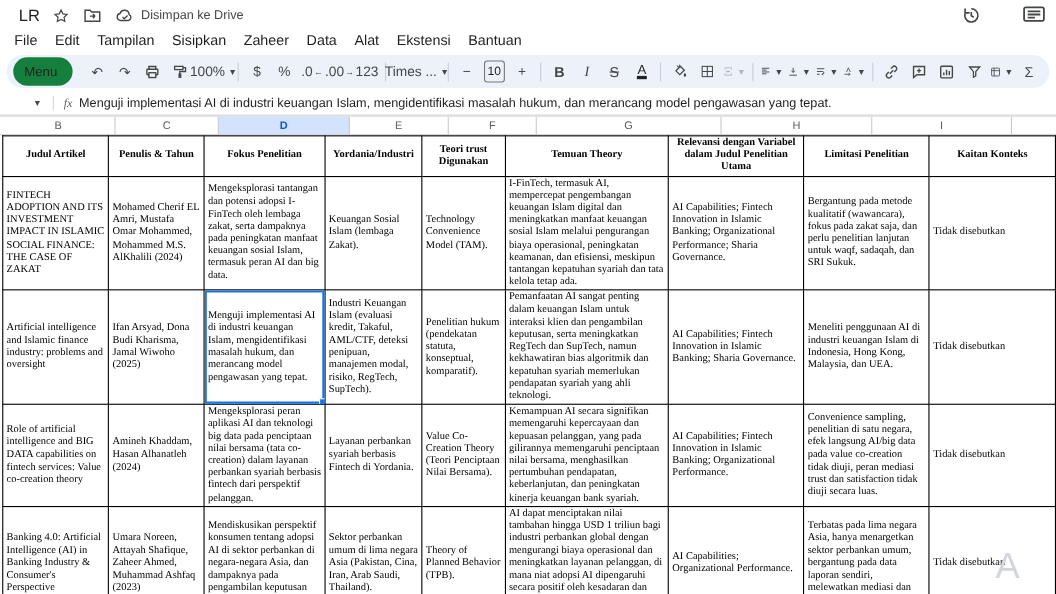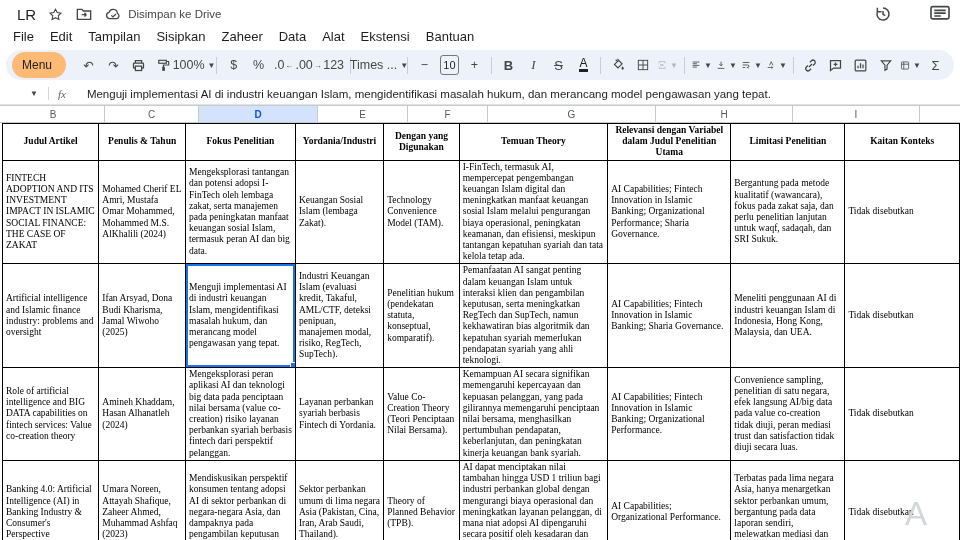--- a/index.html
+++ b/index.html
@@ -22,7 +22,7 @@
   .tb{min-width:21px;height:24px;display:flex;align-items:center;justify-content:center;border-radius:4px;padding:0 2px}
   .tb svg{display:block}
   .sep{width:1px;height:17px;background:#c6cdd6;margin:0 4px;flex:none}
-  .menu-pill{background:#fdba74;border-radius:14px;padding:0 14px 0 10px;height:26px;display:flex;align-items:center;font-size:12px;color:#1f1f1f;margin-right:10px;flex:none}
+  .menu-pill{background:#15803d;border-radius:14px;padding:0 14px 0 10px;height:26px;display:flex;align-items:center;font-size:12px;color:#1f1f1f;margin-right:10px;flex:none}
   .caret{font-size:8px;color:#444746;margin-left:3px}
   .fontsize-box{border:1px solid #747775;border-radius:3px;width:23px;height:18px;display:flex;align-items:center;justify-content:center;font-size:11px;color:#1f1f1f;margin:0 3px}
   .arrowsub{font-size:8px;margin-left:1px}

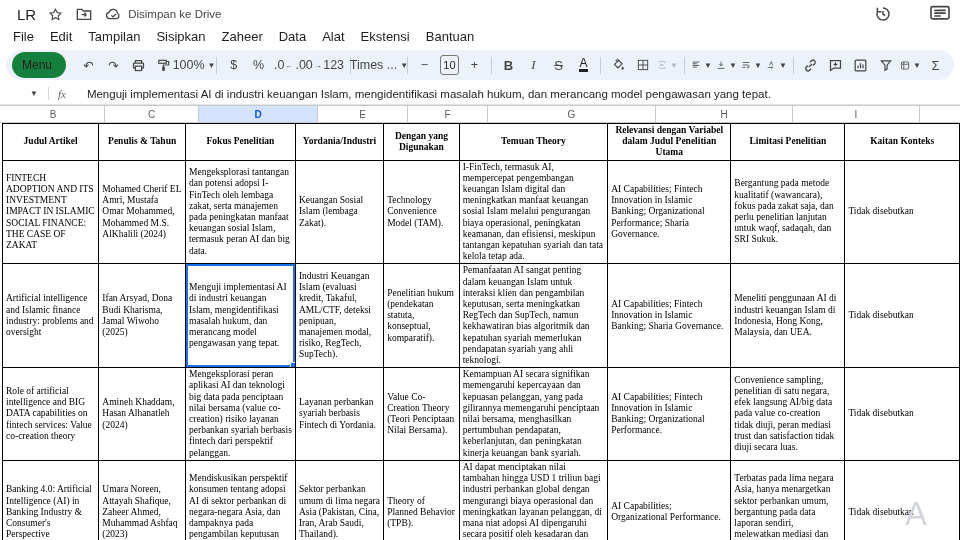--- a/index.html
+++ b/index.html
@@ -37,7 +37,7 @@
   .formulabar{height:21px;display:flex;align-items:center;border-bottom:1px solid #e1e3e1;font-size:11.5px;color:#1f1f1f}
   .fb-caret{font-size:8px;color:#444746;margin-left:30px}
   .fb-sep{width:1px;height:13px;background:#d3d6da;margin:0 9px 0 10px}
-  .fx{font-style:italic;color:#5f6368;font-size:11px;margin-right:21px;font-family:"Liberation Serif",serif}
+  .fx{font-style:italic;color:#5f6368;font-size:11px;margin-right:6px;font-family:"Liberation Serif",serif}
   .fb-value{white-space:nowrap;overflow:hidden}
 
   

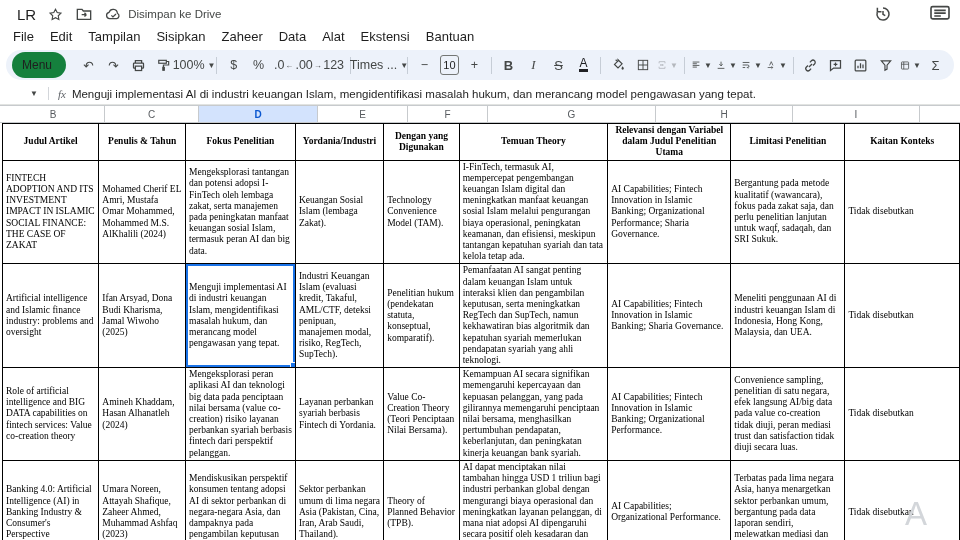--- a/index.html
+++ b/index.html
@@ -279,7 +279,7 @@
           <th>Penulis &amp; Tahun</th>
           <th>Fokus Penelitian</th>
           <th>Yordania/Industri</th>
-          <th>Dengan yang Digunakan</th>
+          <th>Teori trust Digunakan</th>
           <th>Temuan Theory</th>
           <th>Relevansi dengan Variabel dalam Judul Penelitian Utama</th>
           <th>Limitasi Penelitian</th>

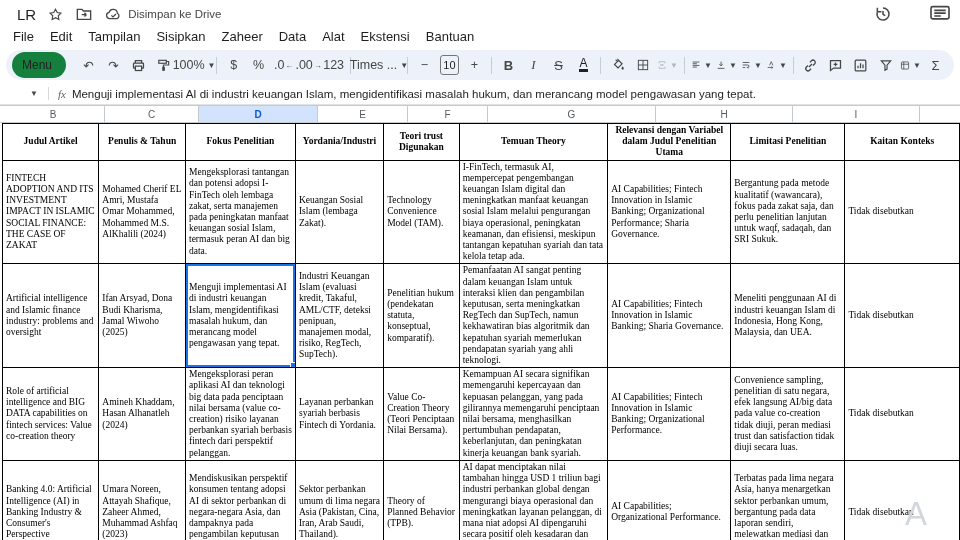--- a/index.html
+++ b/index.html
@@ -290,7 +290,7 @@
         <tr style="height: 86px;">
           <td>FINTECH ADOPTION AND ITS INVESTMENT IMPACT IN ISLAMIC SOCIAL FINANCE: THE CASE OF ZAKAT</td>
           <td>Mohamed Cherif EL Amri, Mustafa Omar Mohammed, Mohammed M.S. AlKhalili (2024)</td>
-          <td>Mengeksplorasi tantangan dan potensi adopsi I-FinTech oleh lembaga zakat, serta manajemen pada peningkatan manfaat keuangan sosial Islam, termasuk peran AI dan big data.</td>
+          <td>Mengeksplorasi tantangan dan potensi adopsi I-FinTech oleh lembaga zakat, serta dampaknya pada peningkatan manfaat keuangan sosial Islam, termasuk peran AI dan big data.</td>
           <td>Keuangan Sosial Islam (lembaga Zakat).</td>
           <td>Technology Convenience Model (TAM).</td>
           <td>I-FinTech, termasuk AI, mempercepat pengembangan keuangan Islam digital dan meningkatkan manfaat keuangan sosial Islam melalui pengurangan biaya operasional, peningkatan keamanan, dan efisiensi, meskipun tantangan kepatuhan syariah dan tata kelola tetap ada.</td>

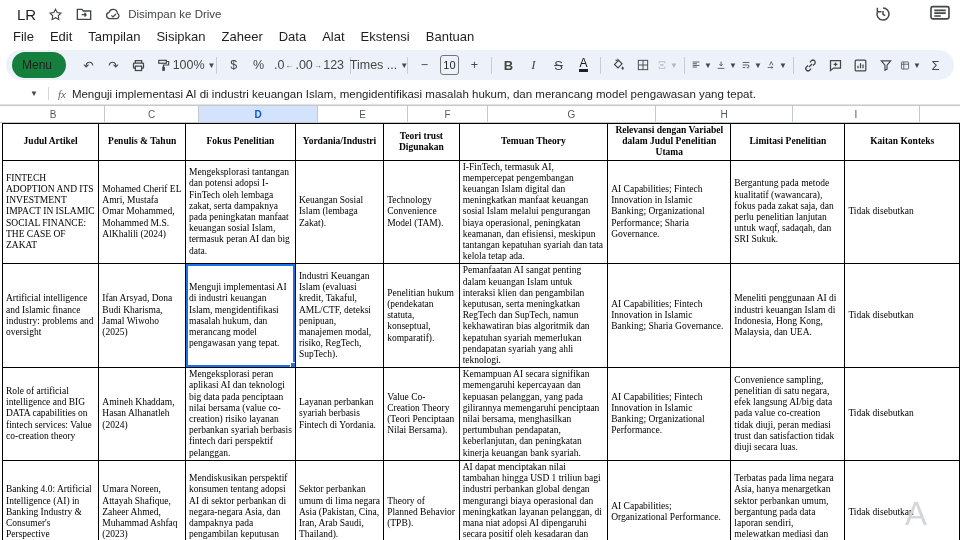--- a/index.html
+++ b/index.html
@@ -312,7 +312,7 @@
         <tr style="height: 92px;">
           <td>Role of artificial intelligence and BIG DATA capabilities on fintech services: Value co-creation theory</td>
           <td>Amineh Khaddam, Hasan Alhanatleh (2024)</td>
-          <td>Mengeksplorasi peran aplikasi AI dan teknologi big data pada penciptaan nilai bersama (value co-creation) risiko layanan perbankan syariah berbasis fintech dari perspektif pelanggan.</td>
+          <td>Mengeksplorasi peran aplikasi AI dan teknologi big data pada penciptaan nilai bersama (tata co-creation) dalam layanan perbankan syariah berbasis fintech dari perspektif pelanggan.</td>
           <td>Layanan perbankan syariah berbasis Fintech di Yordania.</td>
           <td>Value Co-Creation Theory (Teori Penciptaan Nilai Bersama).</td>
           <td>Kemampuan AI secara signifikan memengaruhi kepercayaan dan kepuasan pelanggan, yang pada gilirannya memengaruhi penciptaan nilai bersama, menghasilkan pertumbuhan pendapatan, keberlanjutan, dan peningkatan kinerja keuangan bank syariah.</td>

